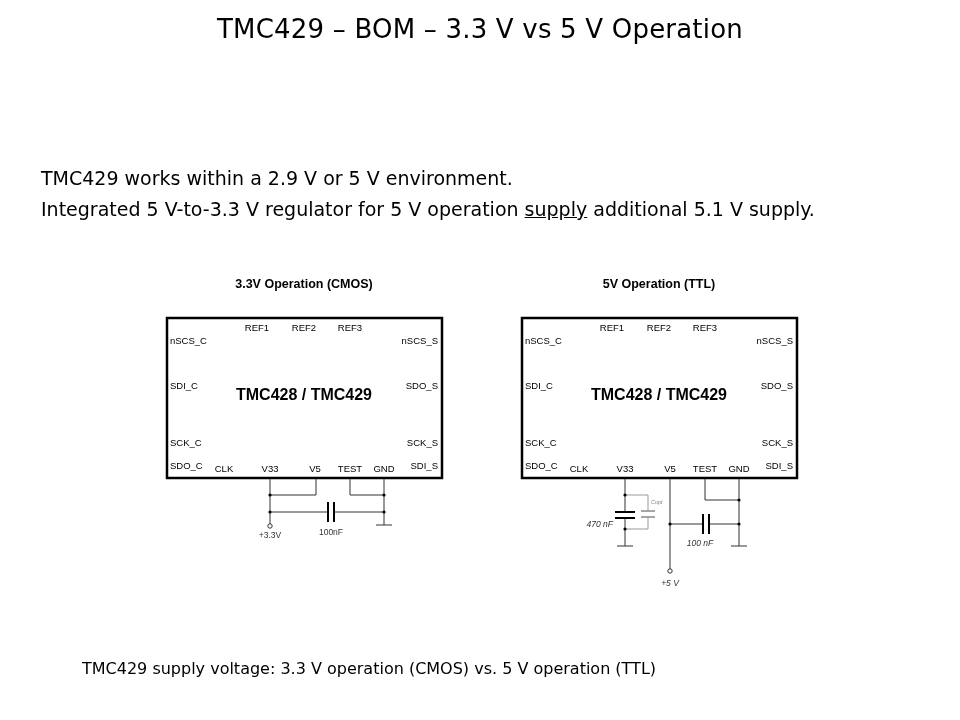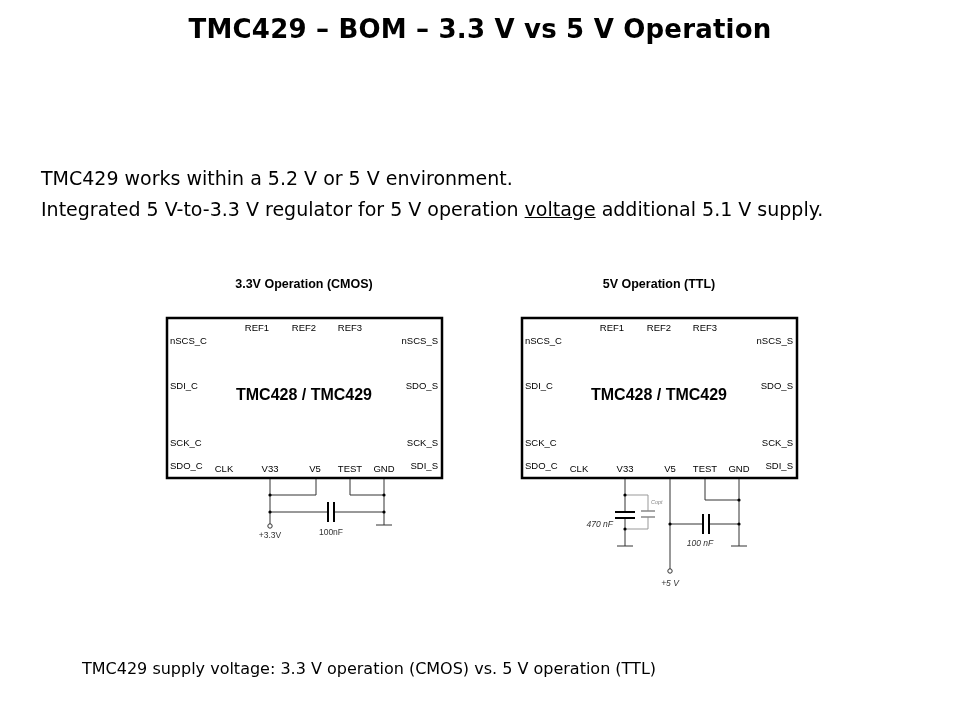--- a/index.html
+++ b/index.html
@@ -4,7 +4,7 @@
   <style>
     html, body { margin: 0; padding: 0; background: #ffffff; }
     body { width: 960px; height: 720px; position: relative; overflow: hidden; font-family: "DejaVu Sans", sans-serif; color: #000; }
-    .title { position: absolute; left: 0; top: 14px; width: 960px; text-align: center; font-size: 26px; font-weight: bold; letter-spacing: 0.2px; }
+    .title { position: absolute; left: 0; top: 14px; width: 960px; text-align: center; font-size: 26px; font-weight: normal; letter-spacing: 0.2px; }
     .body-line { position: absolute; left: 41px; font-size: 19px; white-space: nowrap; }
     .line1 { top: 167px; }
     .line2 { top: 198px; }

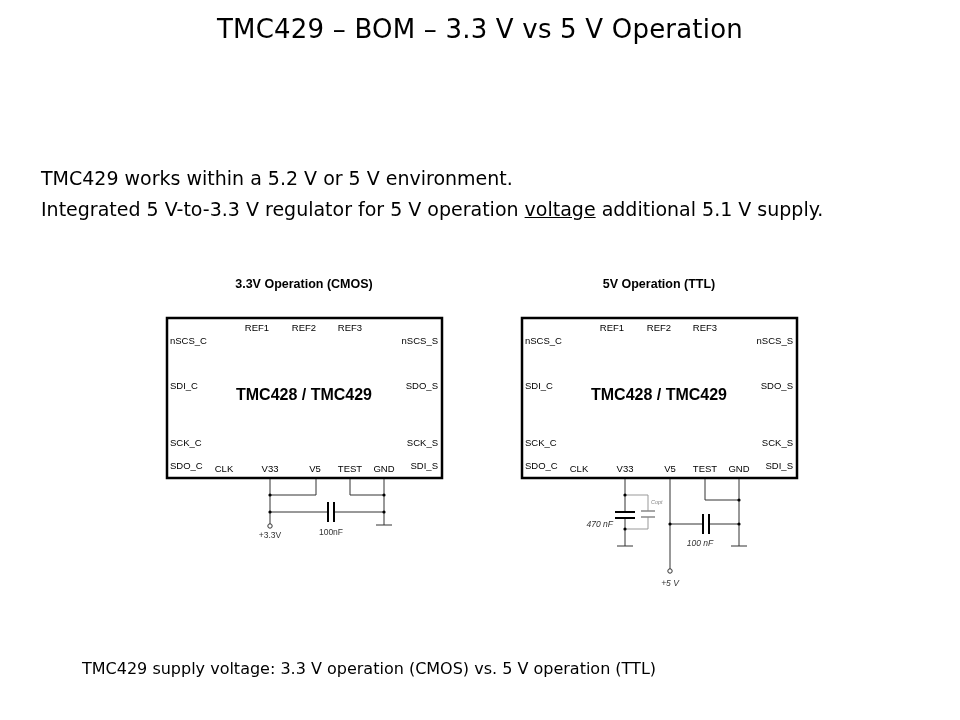--- a/index.html
+++ b/index.html
@@ -18,7 +18,7 @@
 
 <div class="title">TMC429 – BOM – 3.3 V vs 5 V Operation</div>
 
-<div class="body-line line1">TMC429 works within a 5.2 V or 5 V environment.</div>
+<div class="body-line line1">TMC429 works within a 2.9 V or 5 V environment.</div>
 <div class="body-line line2"><span>Integrated 5 V-to-3.3 V regulator for 5 V operation </span><span class="u">voltage</span><span> additional 5.1 V supply.</span></div>
 
 <svg class="schem" width="960" height="720" viewBox="0 0 960 720">

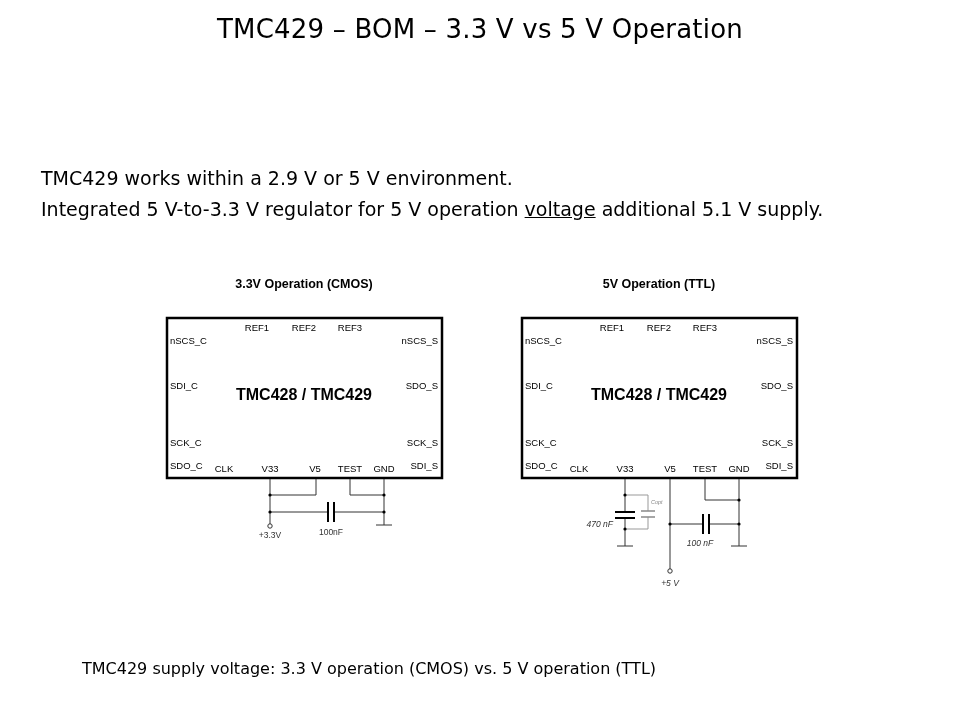--- a/index.html
+++ b/index.html
@@ -19,7 +19,7 @@
 <div class="title">TMC429 – BOM – 3.3 V vs 5 V Operation</div>
 
 <div class="body-line line1">TMC429 works within a 2.9 V or 5 V environment.</div>
-<div class="body-line line2"><span>Integrated 5 V-to-3.3 V regulator for 5 V operation </span><span class="u">voltage</span><span> additional 5.1 V supply.</span></div>
+<div class="body-line line2"><span>Integrated 5 V-to-3.3 V regulator for 5 V operation </span><span class="u">supply</span><span> additional 5.1 V supply.</span></div>
 
 <svg class="schem" width="960" height="720" viewBox="0 0 960 720">
 

